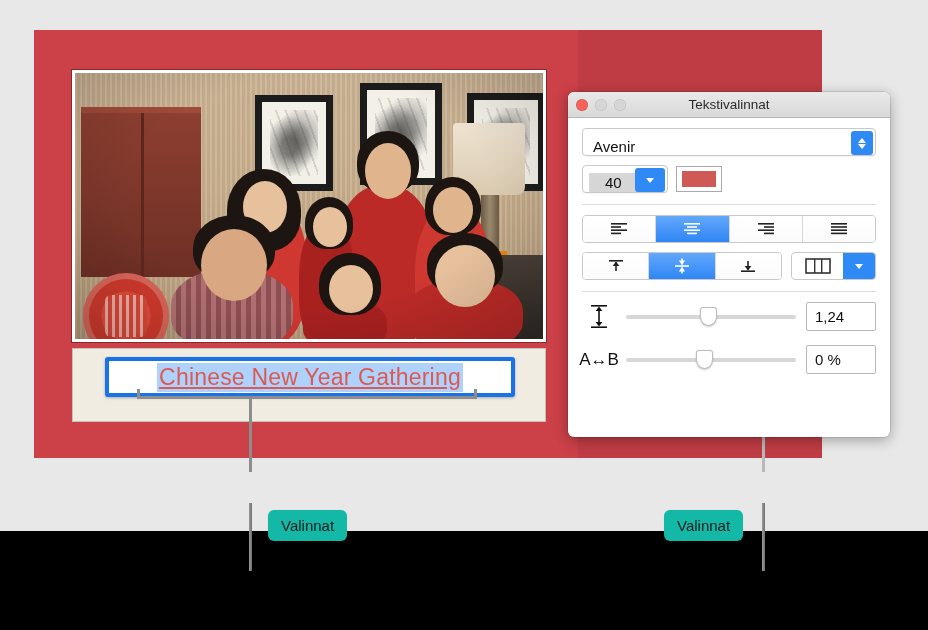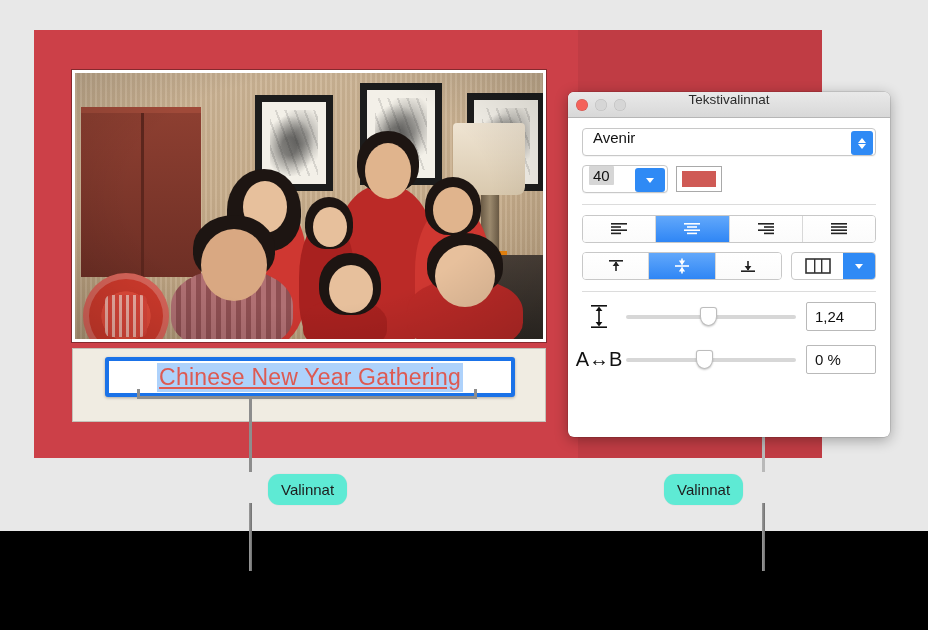--- a/index.html
+++ b/index.html
@@ -135,7 +135,7 @@
   .titlebar {
     height:26px; background:linear-gradient(180deg,#e9e9e9,#d8d8d8);
     border-bottom:1px solid #b6b6b6; position:relative;
-    display:flex; align-items:flex-start;
+    display:flex; align-items:center;
   }
   .tl-dots { position:absolute; left:8px; top:7px; display:flex; gap:7px; }
   .dot { width:12px; height:12px; border-radius:50%; }

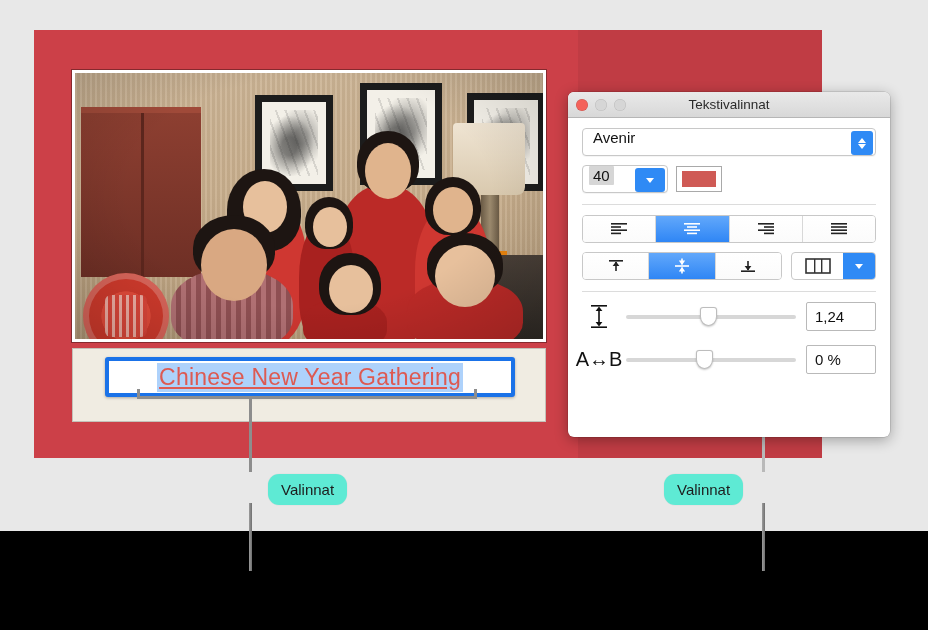--- a/index.html
+++ b/index.html
@@ -150,7 +150,7 @@
   .row { display:flex; align-items:center; gap:8px; margin-bottom:9px; }
   .combo {
     position:relative; height:28px; background:#fff;
-    border:1px solid #c8c8c8; border-radius:4px; display:flex; align-items:flex-start;
+    border:1px solid #c8c8c8; border-radius:4px; display:flex; align-items:flex-end;
     box-shadow: 0 1px 0 rgba(0,0,0,0.04);
   }
   .combo .val { padding-left:10px; font-size:15px; color:#111; }

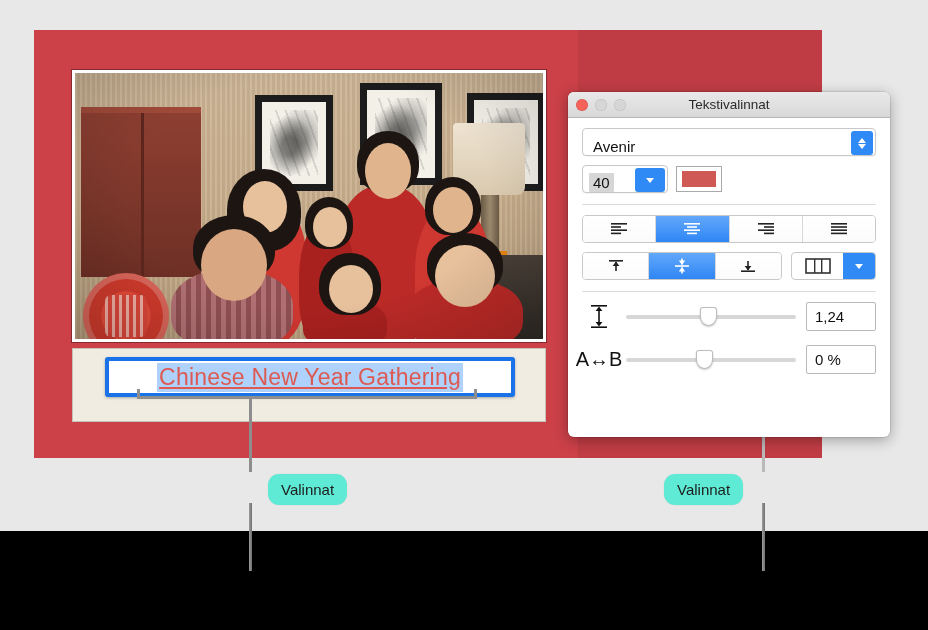--- a/index.html
+++ b/index.html
@@ -165,7 +165,7 @@
   .combo.font { width:294px; }
   .combo.weight { width:172px; }
   .combo.size { width:86px; }
-  .combo.size .val { background:#d6d6d6; padding:1px 4px; margin-left:6px; border-radius:1px; }
+  .combo.size .val { background:#d6d6d6; padding:1px 16px; margin-left:6px; border-radius:1px; }
   .popbtn {
     position:absolute; right:2px; top:2px; width:30px; height:24px; background:#2f8af5;
     border-radius:3px; display:flex; align-items:center; justify-content:center;

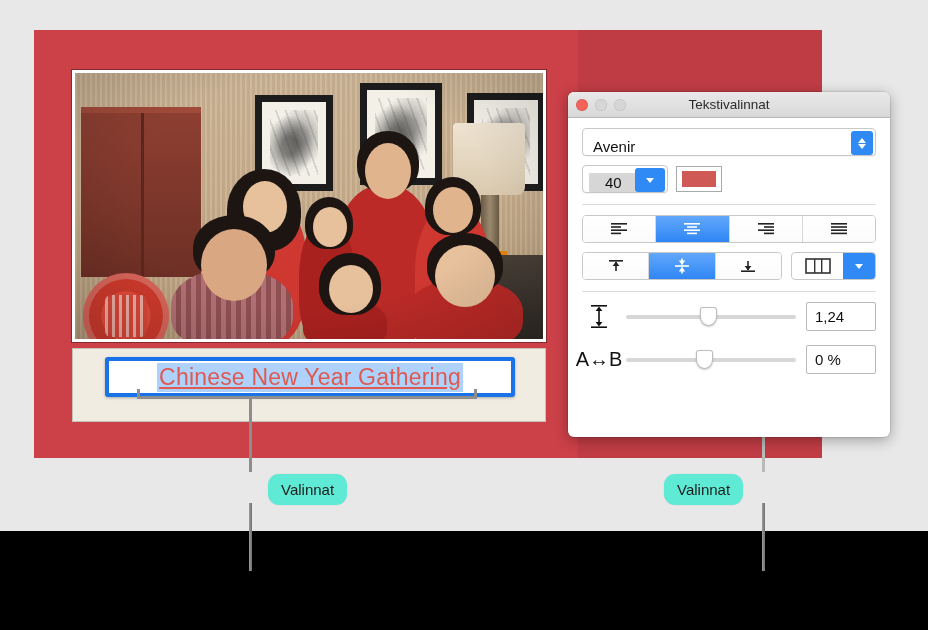--- a/index.html
+++ b/index.html
@@ -444,7 +444,7 @@
       </div>
 
       <div class="sliderrow">
-        <div class="slabel" style="font-size:20px;">A↔B</div>
+        <div class="slabel" style="font-size:17px;">A↔B</div>
         <div class="track">
           <div class="bar"></div>
           <div class="thumb" style="left:46%;"></div>

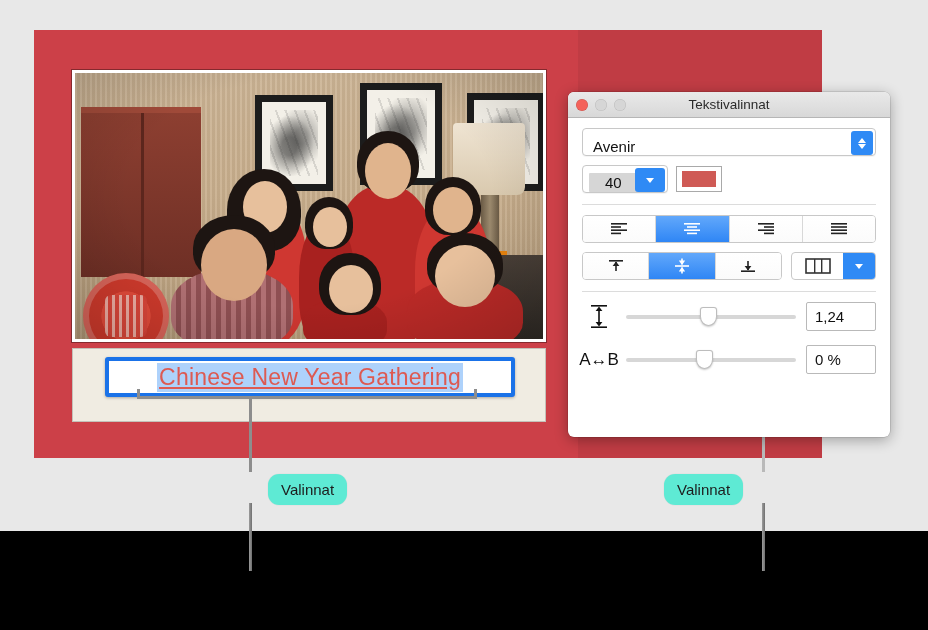--- a/index.html
+++ b/index.html
@@ -118,9 +118,10 @@
 
   
   .callout {
-    position:absolute; background:#5eead4; border-radius:11px;
+    position:absolute; background:#14b8a6; border-radius:6px;
     padding:7px 13px; font-size:15px; color:#1d1d1d; white-space:nowrap;
     box-shadow: 0 0 0 0.5px rgba(0,0,0,0.04);
+    margin-top: 36px;
   }
   .callout.left { left:268px; top:474px; }
   .callout.right { left:664px; top:474px; }

